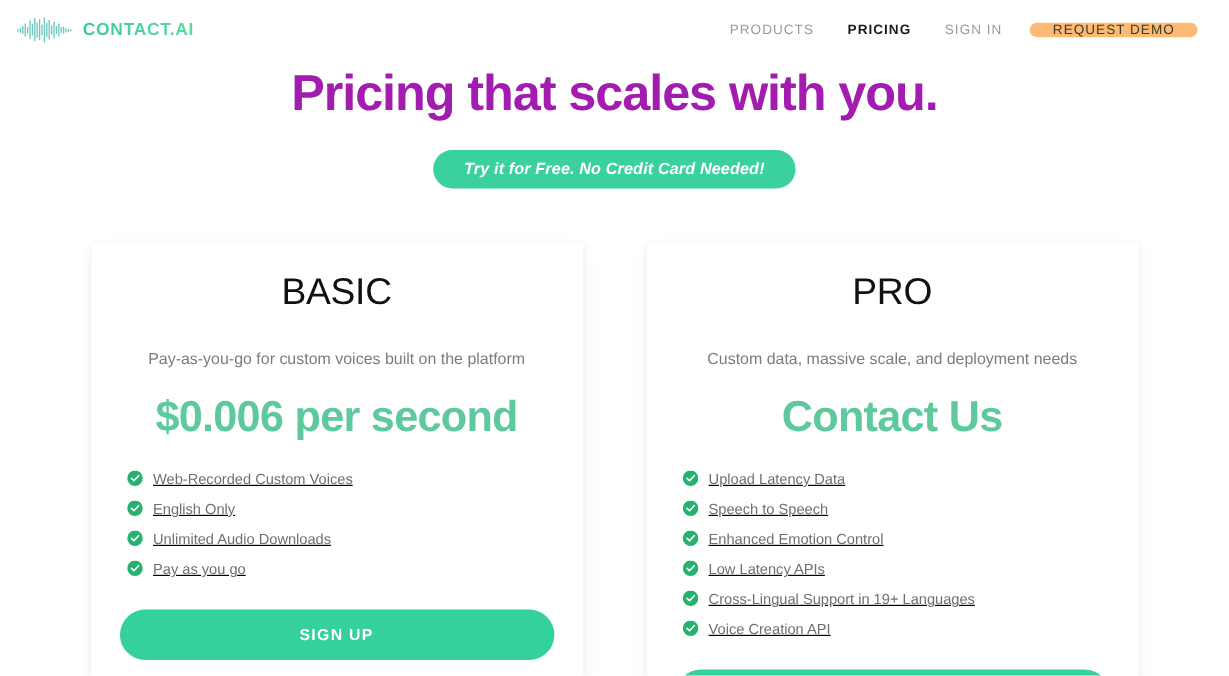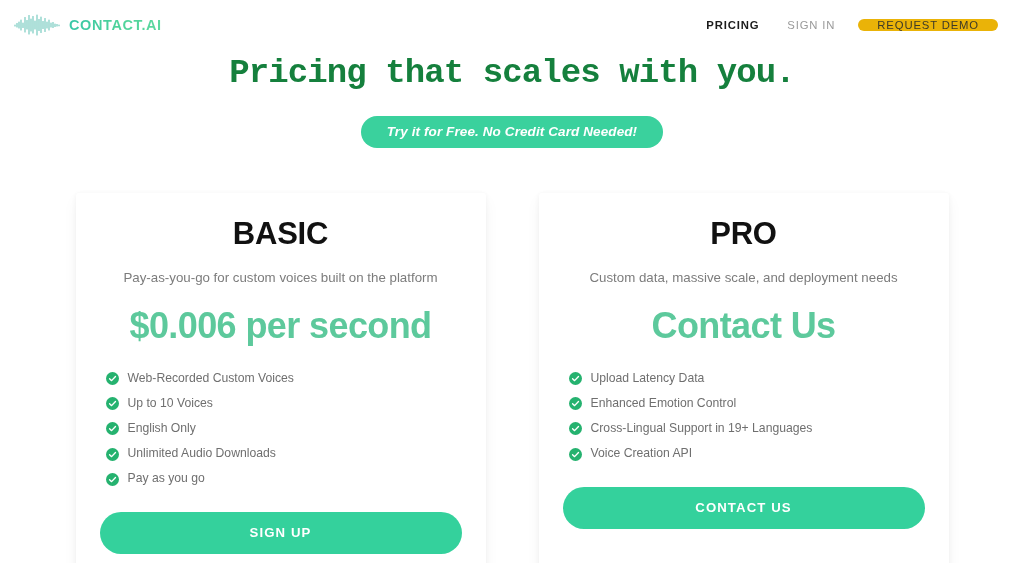--- a/index.html
+++ b/index.html
@@ -243,6 +243,7 @@
   </a>
 
   <nav class="main-nav">
+    <a class="nav-link" href="#">PRODUCTS</a>
     <a class="nav-link active" href="#">PRICING</a>
     <a class="nav-link" href="#">SIGN IN</a>
     <button class="demo-btn">REQUEST DEMO</button>

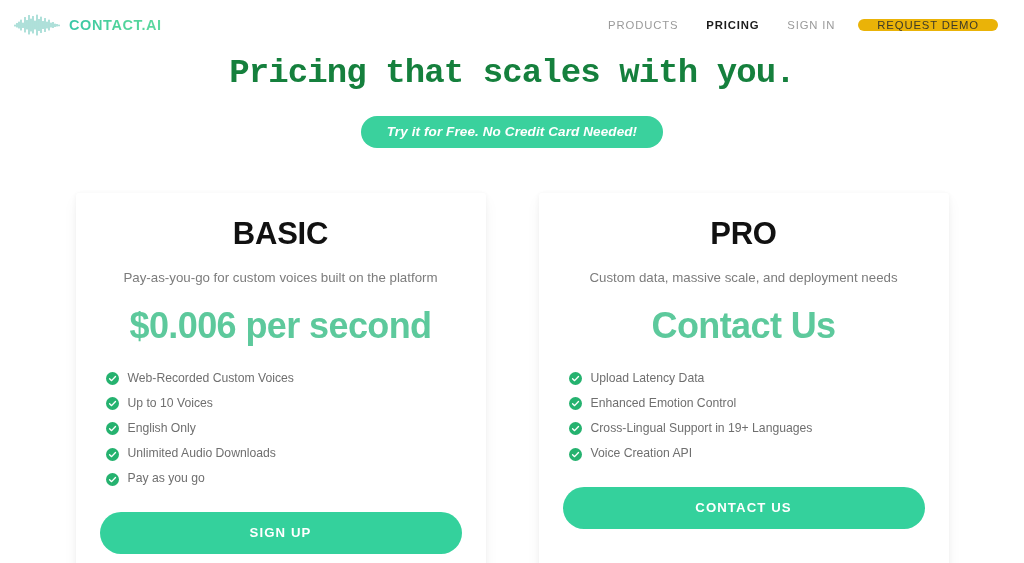--- a/index.html
+++ b/index.html
@@ -72,7 +72,7 @@
     font-size: 11.3px;
     letter-spacing: 0.85px;
     color: #3d3a28;
-    background: #eab308;
+    background: #fdba74;
     border: none;
     border-radius: 20px;
     padding: 0 19px;

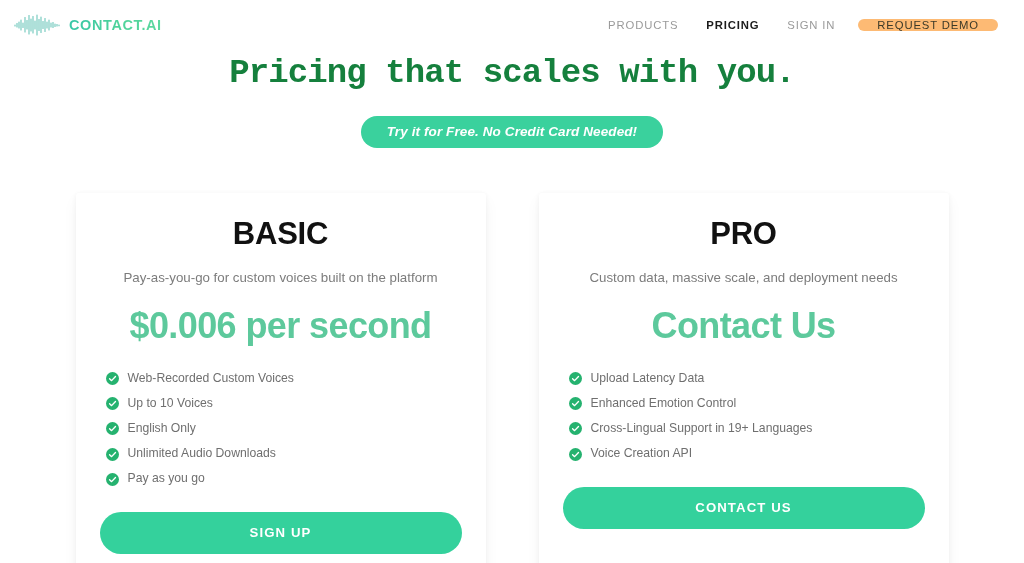--- a/index.html
+++ b/index.html
@@ -89,12 +89,11 @@
   }
 
   .hero-title {
-    font-size: 34px;
+    font-size: 42px;
     font-weight: bold;
     letter-spacing: -0.9px;
-    color: #15803d;
+    color: #a21caf;
     line-height: 1.15;
-    font-family: Liberation Mono, monospace;
   }
 
   .hero-badge-row {

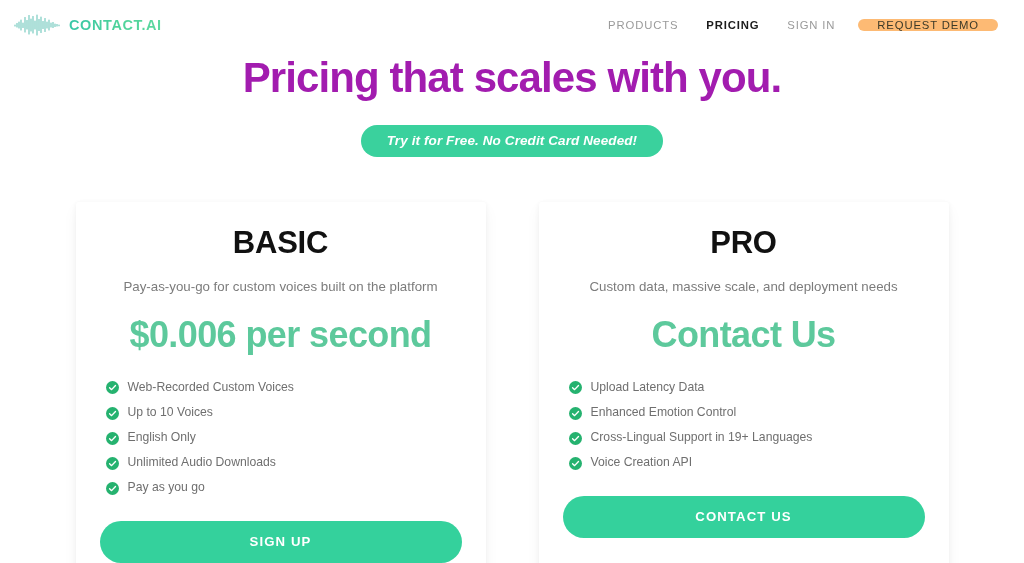--- a/index.html
+++ b/index.html
@@ -137,7 +137,7 @@
 
   .plan-name {
     font-size: 31px;
-    font-weight: bold;
+    font-weight: normal;
     letter-spacing: -0.2px;
     color: #111111;
     line-height: 1.1;

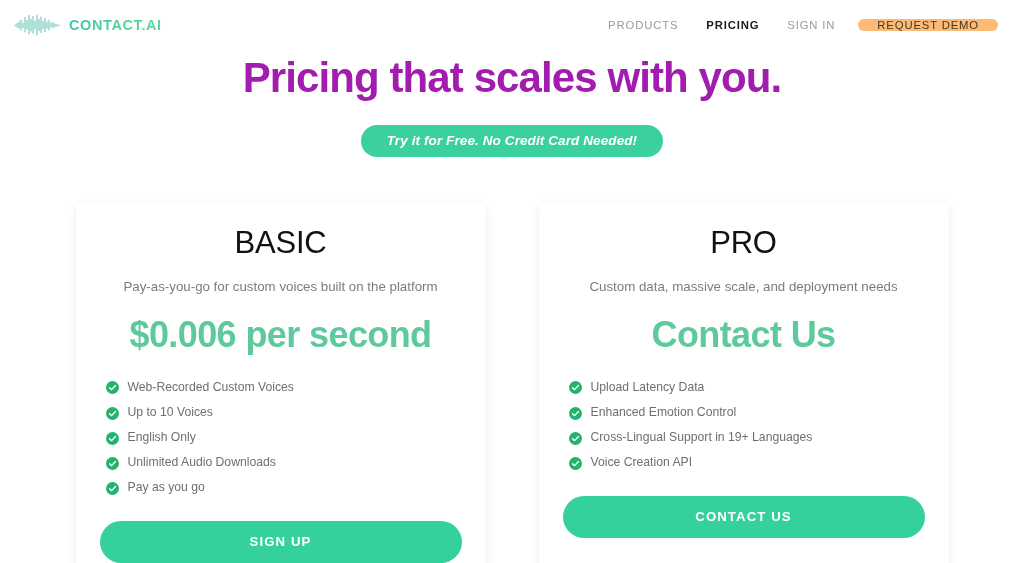--- a/index.html
+++ b/index.html
@@ -144,7 +144,7 @@
   }
 
   .plan-desc {
-    margin-top: 18px;
+    margin-top: 30px;
     font-size: 13.3px;
     color: #7c7c7c;
     text-align: center;

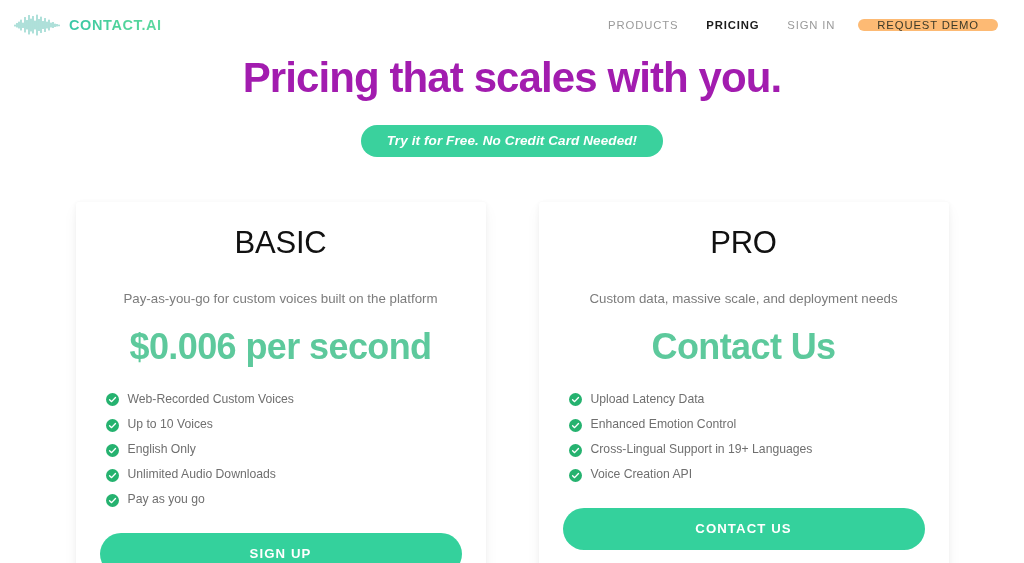--- a/index.html
+++ b/index.html
@@ -170,9 +170,10 @@
 
   .feature-item {
     display: flex;
-    align-items: flex-end;
+    align-items: flex-start;
     gap: 9px;
     margin-bottom: 10.5px;
+    text-decoration: underline;
   }
 
   .feature-item:last-child { margin-bottom: 0; }

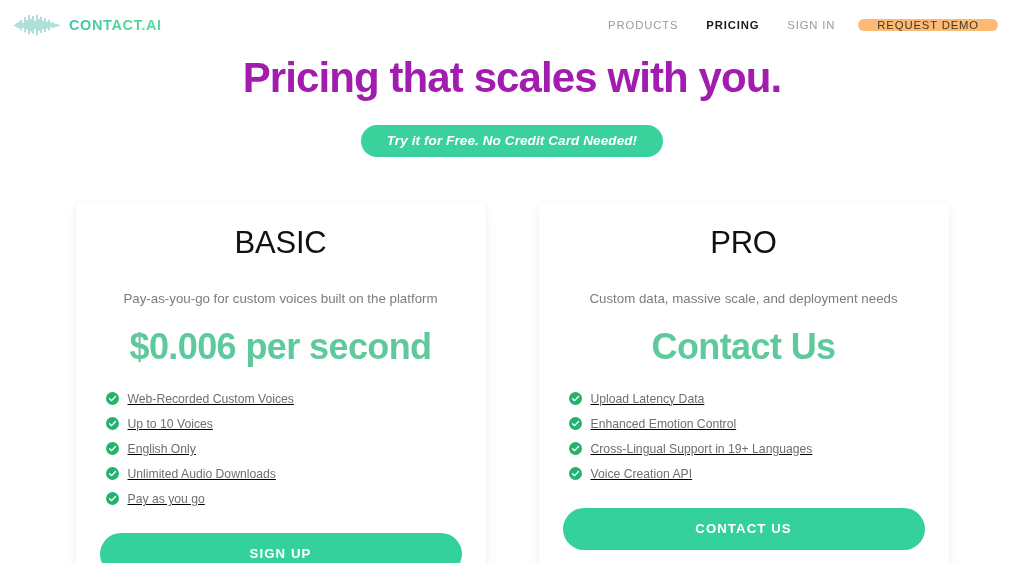--- a/index.html
+++ b/index.html
@@ -278,13 +278,6 @@
           <circle cx="10" cy="10" r="10" fill="#25b26f"></circle>
           <path d="M5.5 10.3 L8.6 13.3 L14.6 6.8" fill="none" stroke="#ffffff" stroke-width="2.1" stroke-linecap="round" stroke-linejoin="round"></path>
         </svg>
-        <span class="feature-text">Up to 10 Voices</span>
-      </li>
-      <li class="feature-item">
-        <svg class="check-icon" viewBox="0 0 20 20">
-          <circle cx="10" cy="10" r="10" fill="#25b26f"></circle>
-          <path d="M5.5 10.3 L8.6 13.3 L14.6 6.8" fill="none" stroke="#ffffff" stroke-width="2.1" stroke-linecap="round" stroke-linejoin="round"></path>
-        </svg>
         <span class="feature-text">English Only</span>
       </li>
       <li class="feature-item">

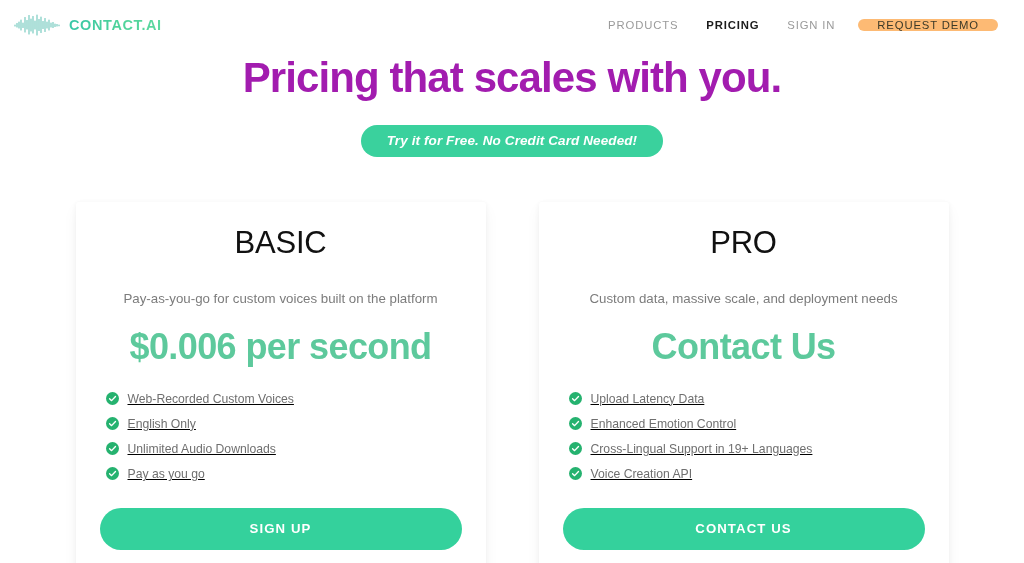--- a/index.html
+++ b/index.html
@@ -317,6 +317,13 @@
           <circle cx="10" cy="10" r="10" fill="#25b26f"></circle>
           <path d="M5.5 10.3 L8.6 13.3 L14.6 6.8" fill="none" stroke="#ffffff" stroke-width="2.1" stroke-linecap="round" stroke-linejoin="round"></path>
         </svg>
+        <span class="feature-text">Speech to Speech</span>
+      </li>
+      <li class="feature-item">
+        <svg class="check-icon" viewBox="0 0 20 20">
+          <circle cx="10" cy="10" r="10" fill="#25b26f"></circle>
+          <path d="M5.5 10.3 L8.6 13.3 L14.6 6.8" fill="none" stroke="#ffffff" stroke-width="2.1" stroke-linecap="round" stroke-linejoin="round"></path>
+        </svg>
         <span class="feature-text">Enhanced Emotion Control</span>
       </li>
       <li class="feature-item">

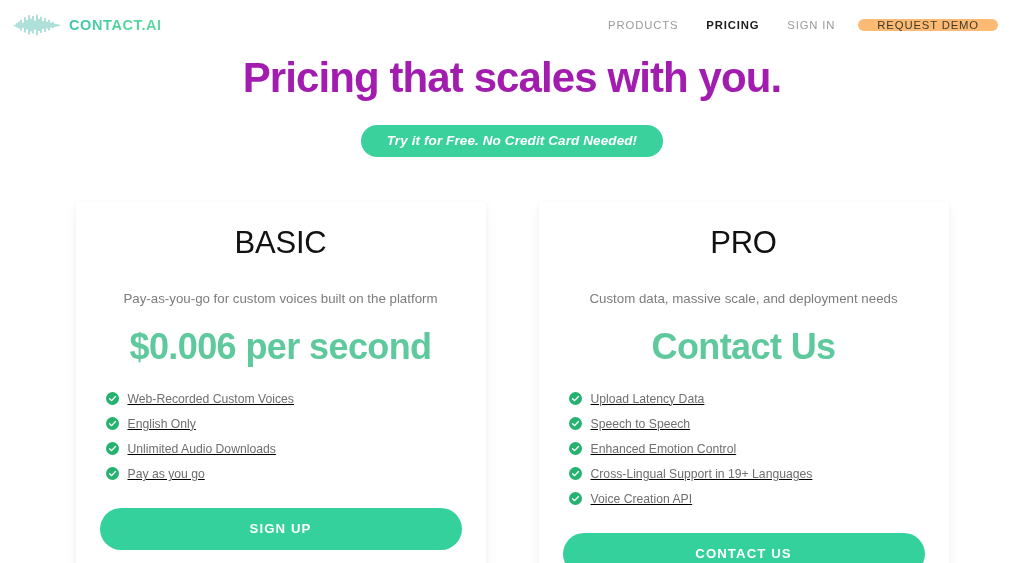--- a/index.html
+++ b/index.html
@@ -331,6 +331,13 @@
           <circle cx="10" cy="10" r="10" fill="#25b26f"></circle>
           <path d="M5.5 10.3 L8.6 13.3 L14.6 6.8" fill="none" stroke="#ffffff" stroke-width="2.1" stroke-linecap="round" stroke-linejoin="round"></path>
         </svg>
+        <span class="feature-text">Low Latency APIs</span>
+      </li>
+      <li class="feature-item">
+        <svg class="check-icon" viewBox="0 0 20 20">
+          <circle cx="10" cy="10" r="10" fill="#25b26f"></circle>
+          <path d="M5.5 10.3 L8.6 13.3 L14.6 6.8" fill="none" stroke="#ffffff" stroke-width="2.1" stroke-linecap="round" stroke-linejoin="round"></path>
+        </svg>
         <span class="feature-text">Cross-Lingual Support in 19+ Languages</span>
       </li>
       <li class="feature-item">

